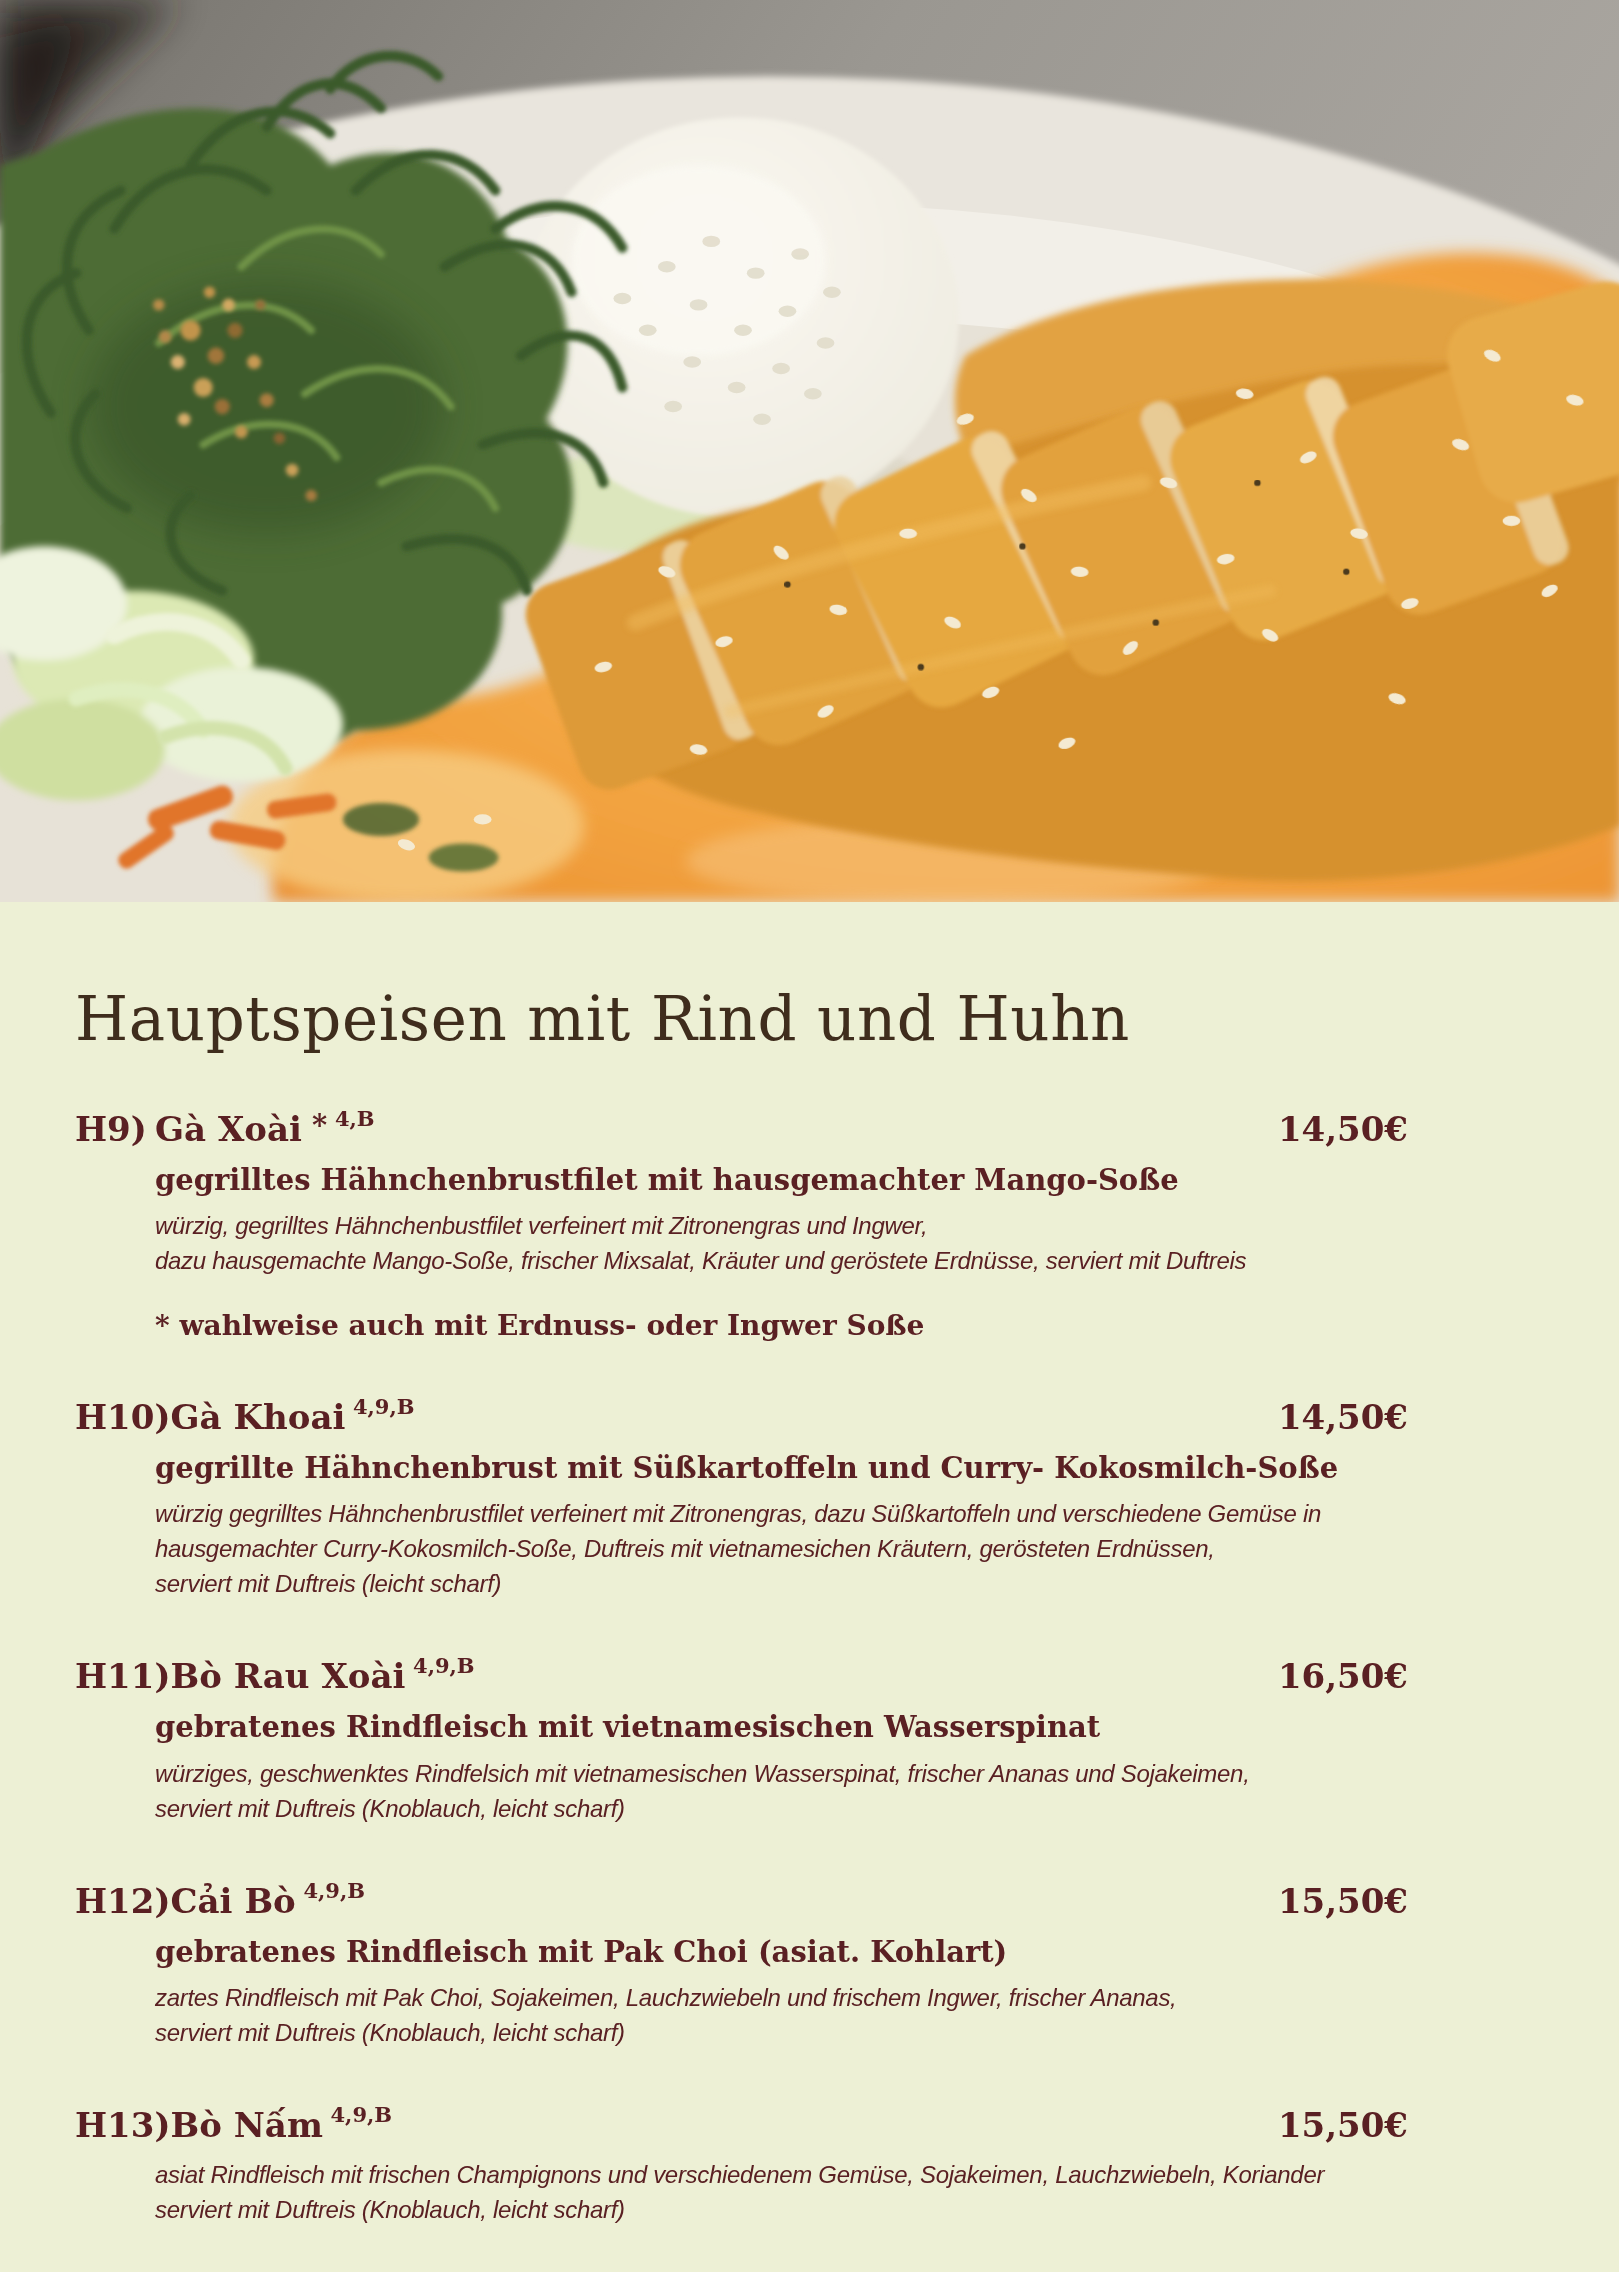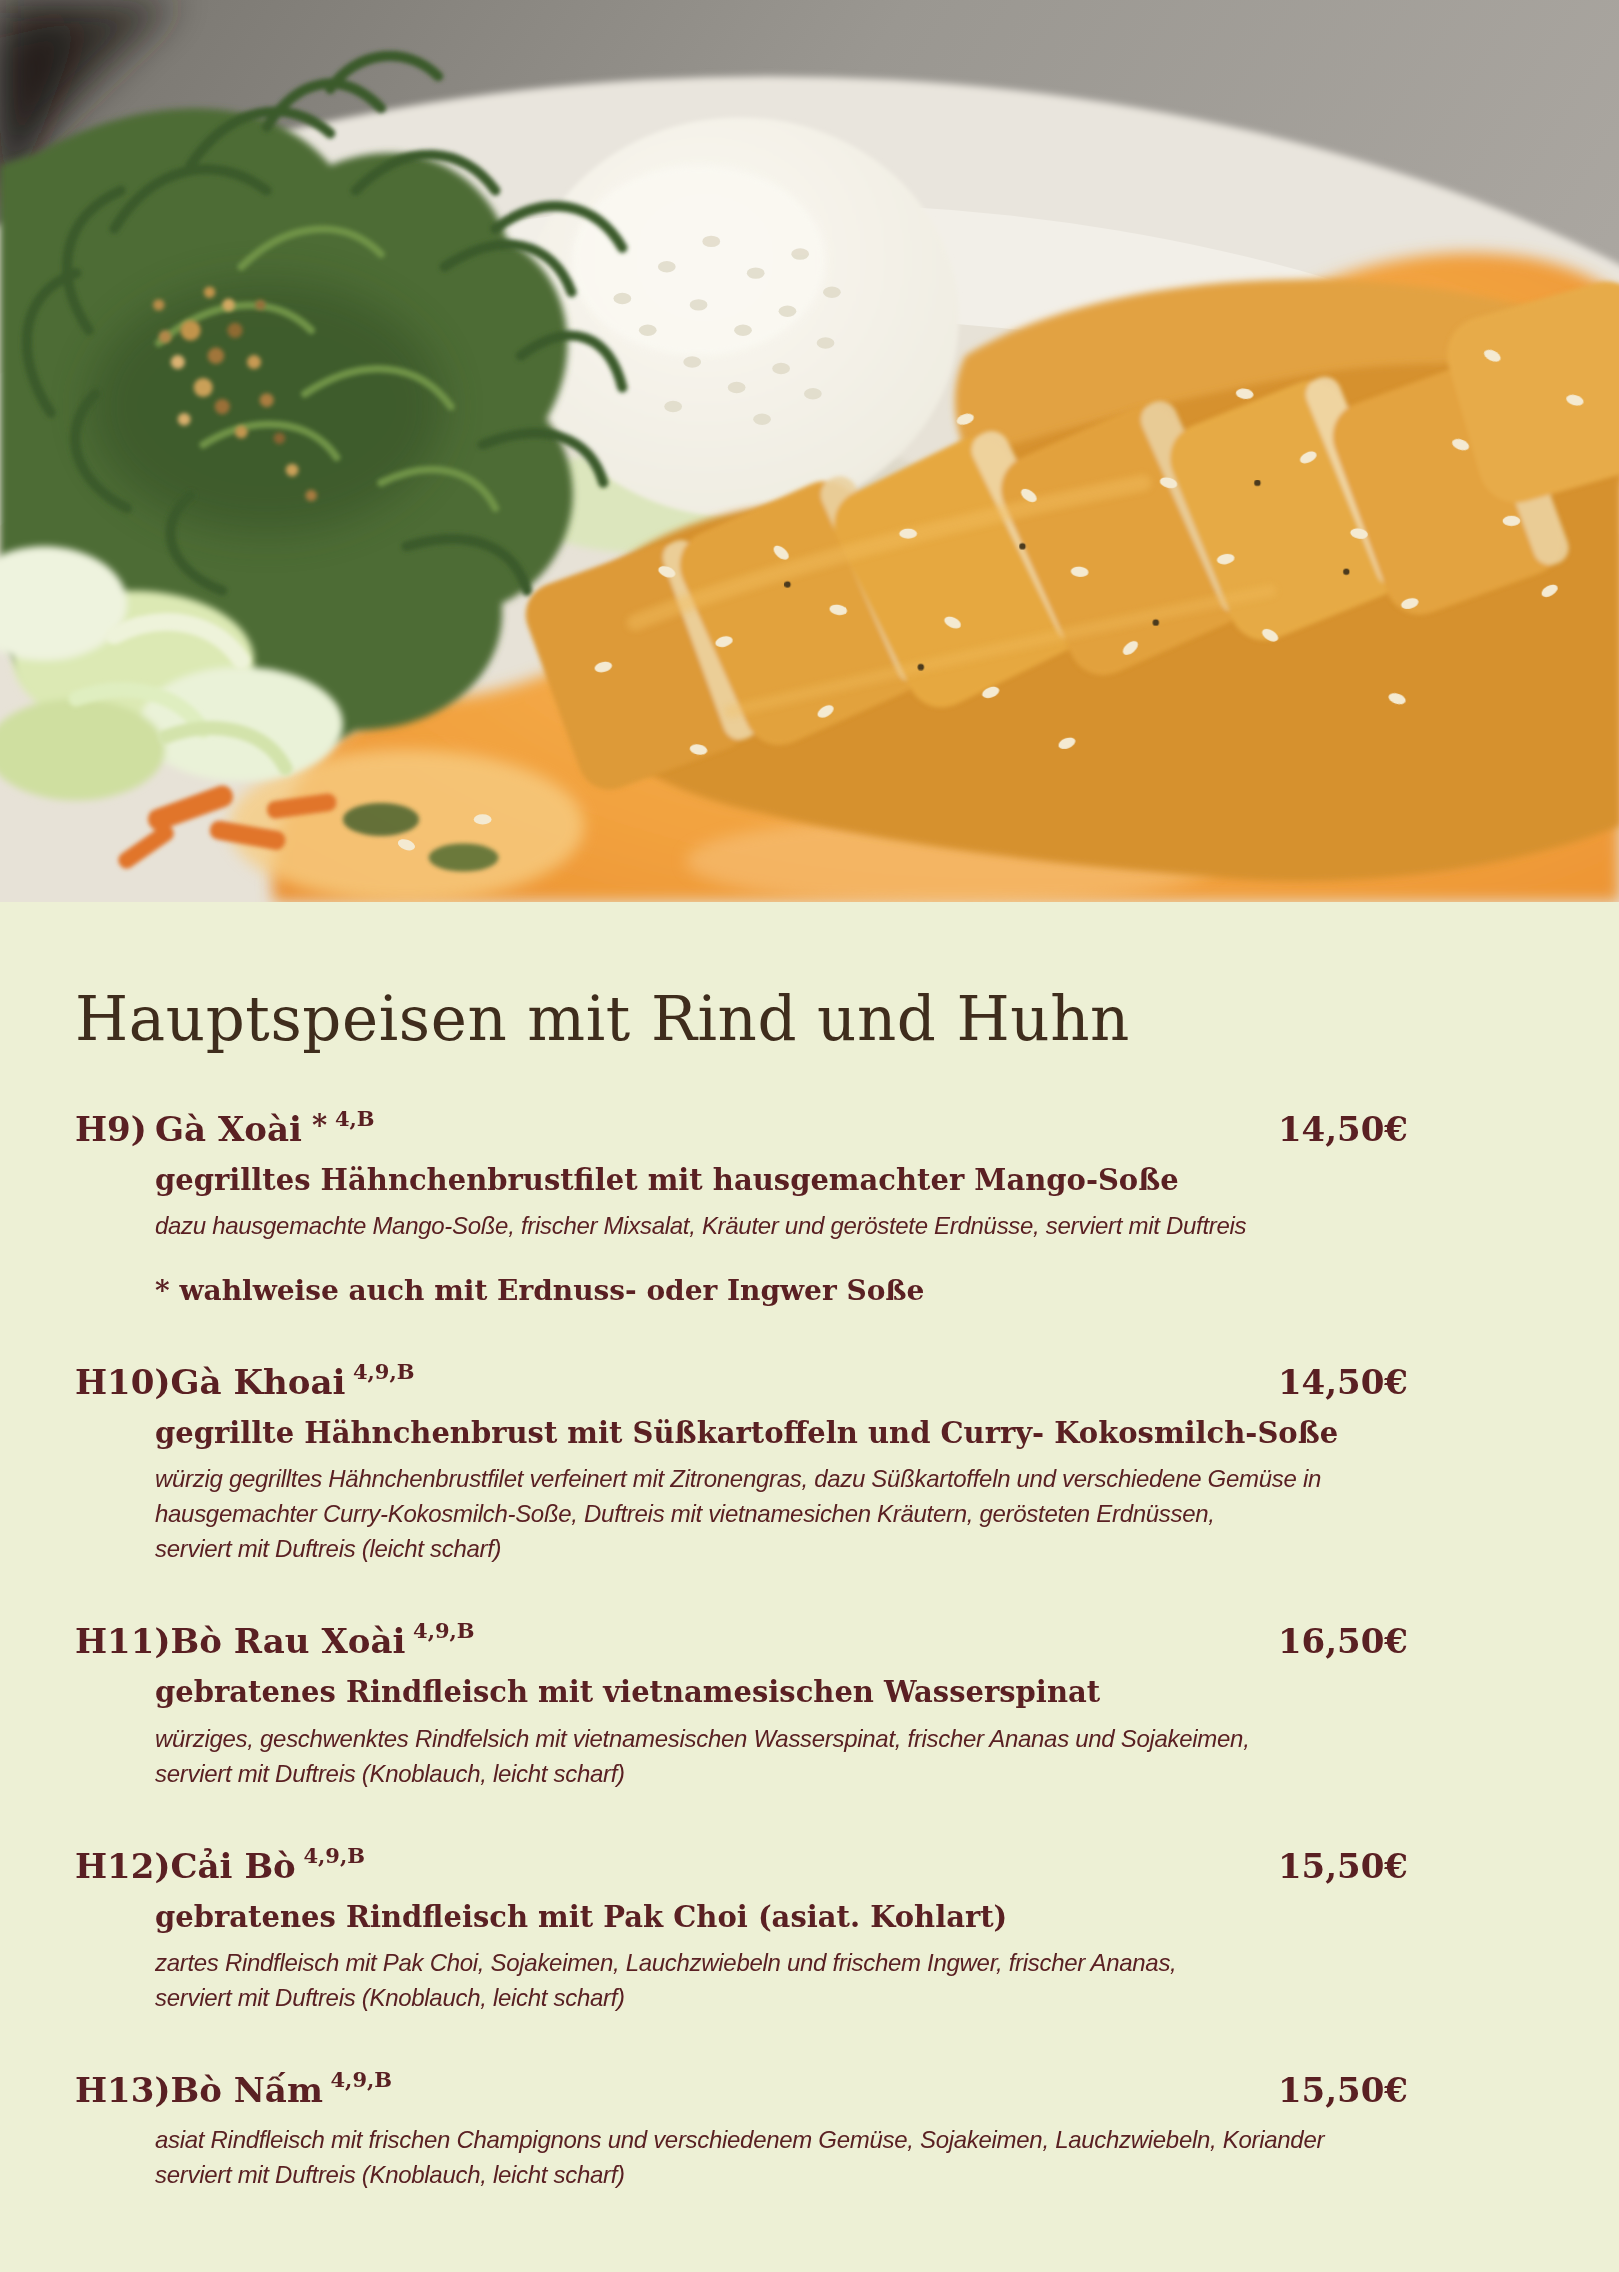--- a/index.html
+++ b/index.html
@@ -260,6 +260,7 @@
     </div>
     <div class="subtitle">gegrilltes Hähnchenbrustfilet mit hausgemachter Mango-Soße</div>
     <div class="desc">
+            <div class="desc-line">würzig, gegrilltes Hähnchenbustfilet verfeinert mit Zitronengras und Ingwer,</div>
             <div class="desc-line">dazu hausgemachte Mango-Soße, frischer Mixsalat, Kräuter und geröstete Erdnüsse, serviert mit Duftreis</div>
           </div>
     <div class="note">* wahlweise auch mit Erdnuss- oder Ingwer Soße</div>

